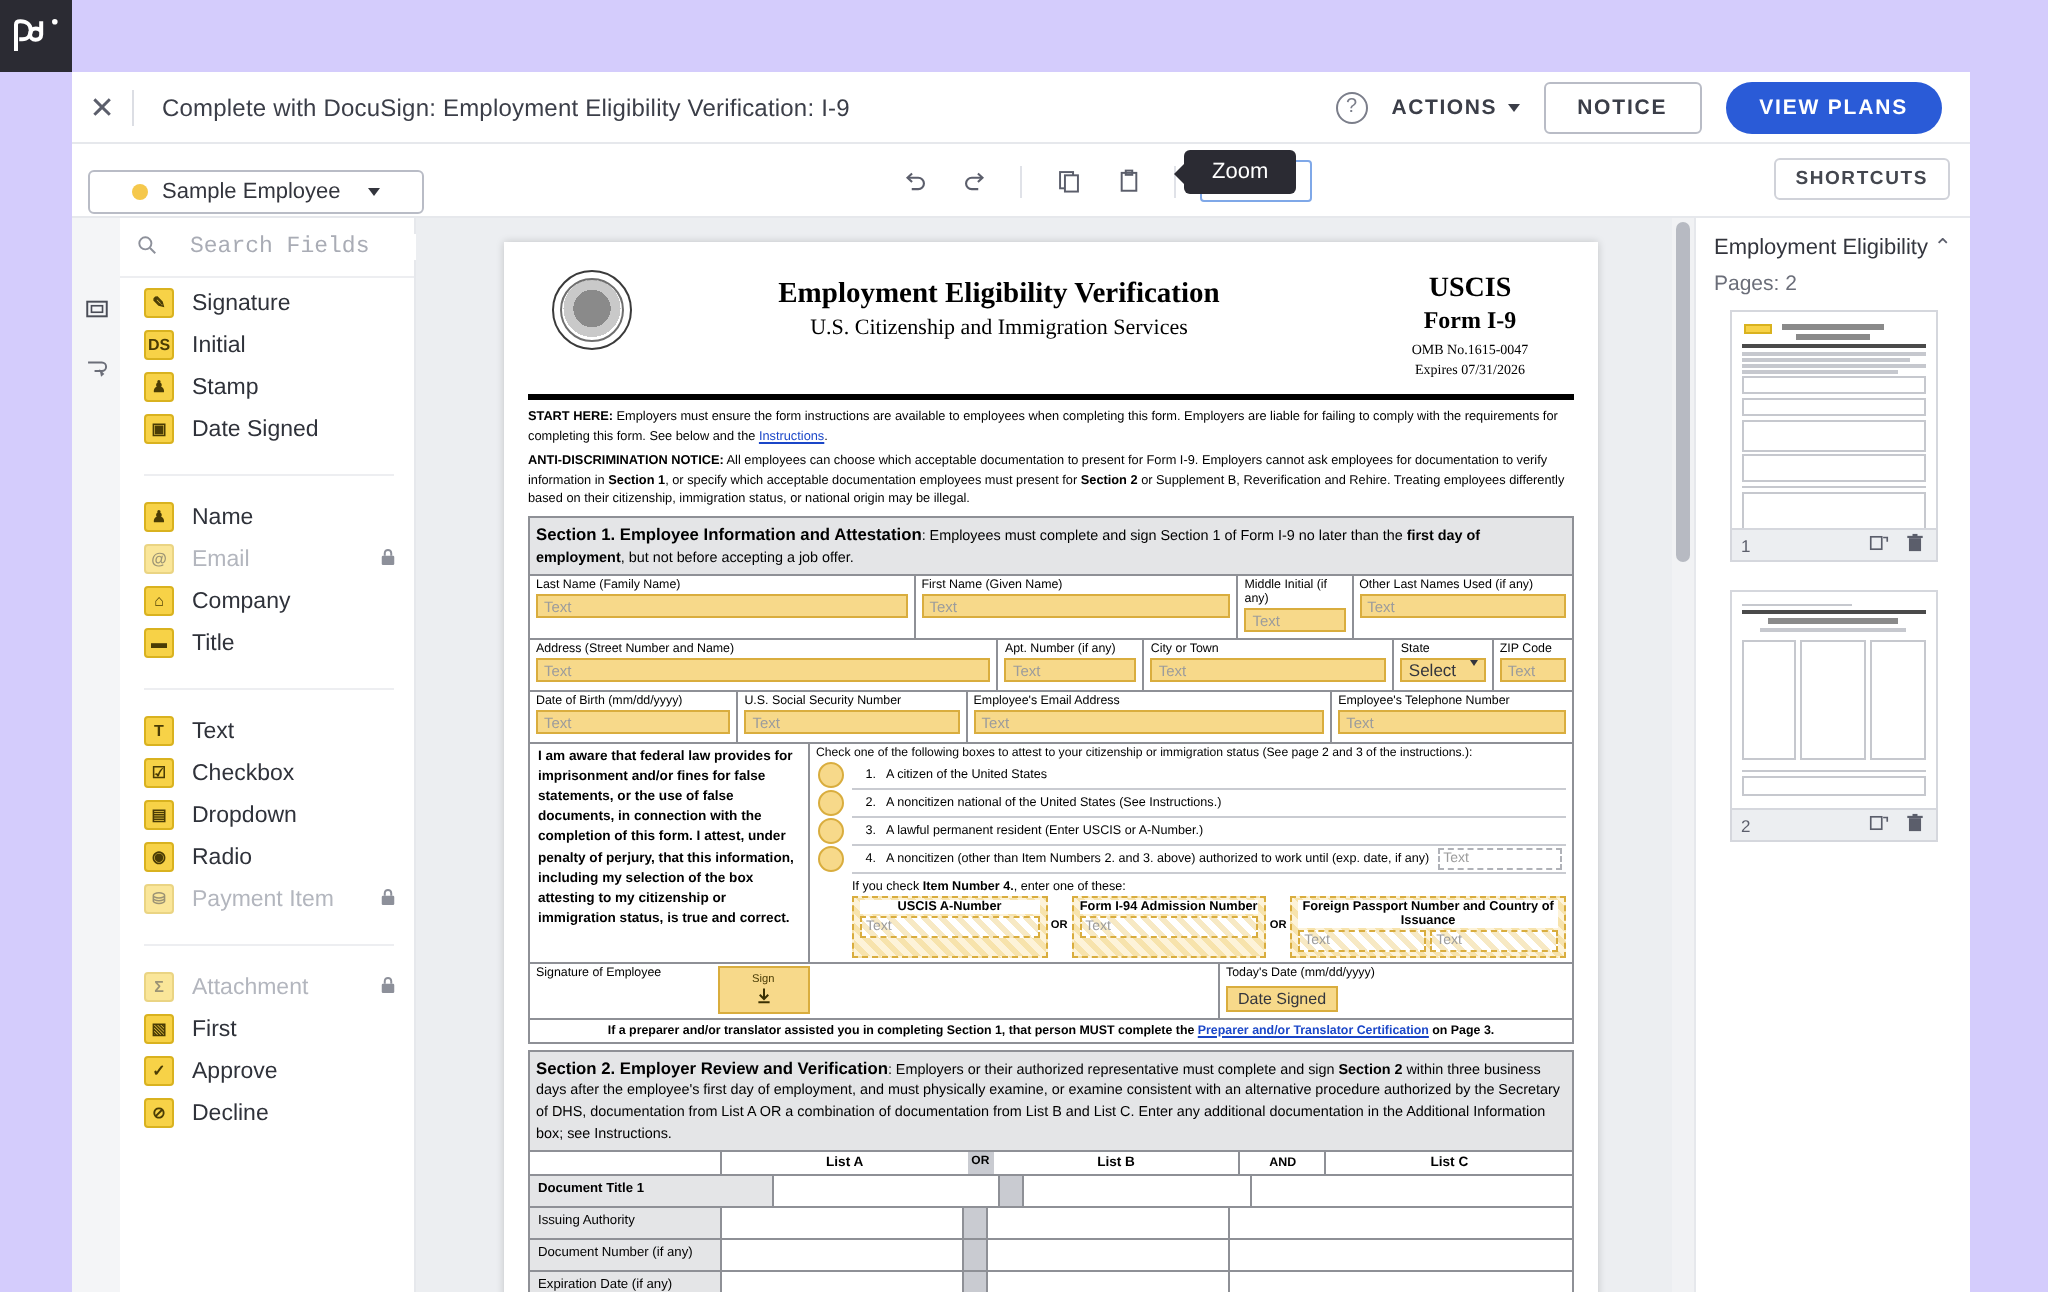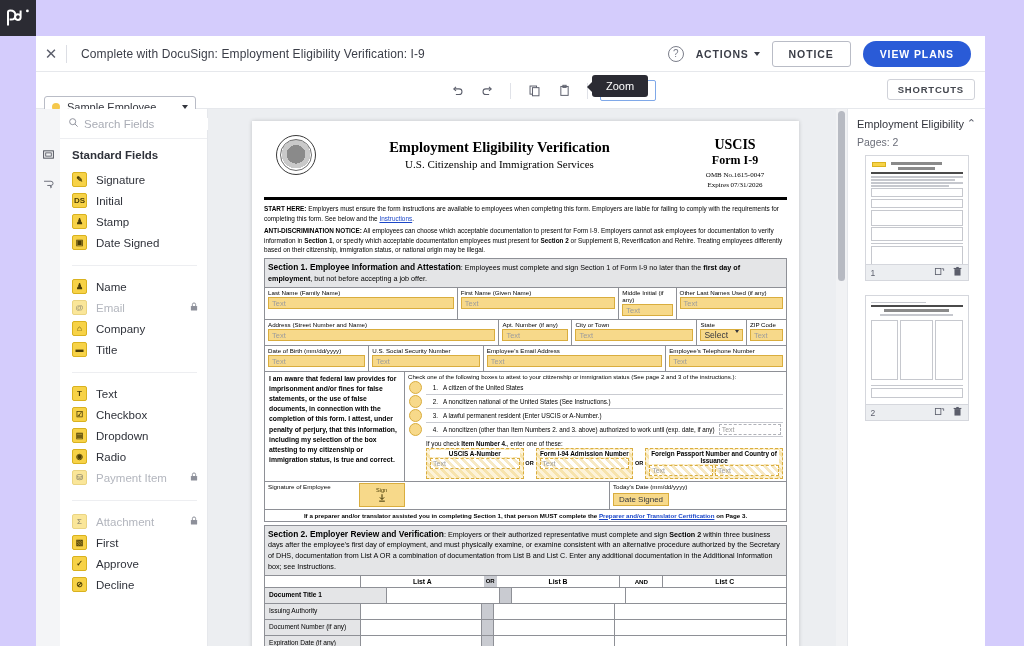--- a/index.html
+++ b/index.html
@@ -72,9 +72,9 @@
     background: #fff; border-bottom: 1px solid #e6e8ec;
   }
   #recipient-select {
-    position: absolute; left: 8px; top: 24px; width: 152px; height: 22px;
+    position: absolute; left: 8px; top: 13px; width: 168px; height: 22px;
     border: 1px solid #b9bcc6; border-radius: 3px; background: #fff;
-    display: flex; align-items: center; padding: 0 7px; cursor: pointer;
+    display: flex; align-items: center; padding: 0 21px; cursor: pointer;
   }
   .recip-dot { width: 8px; height: 8px; border-radius: 50%; background: #f5c84c; flex: 0 0 auto; }
   #recipient-name { font-size: 11px; color: #33353d; margin-left: 7px; }

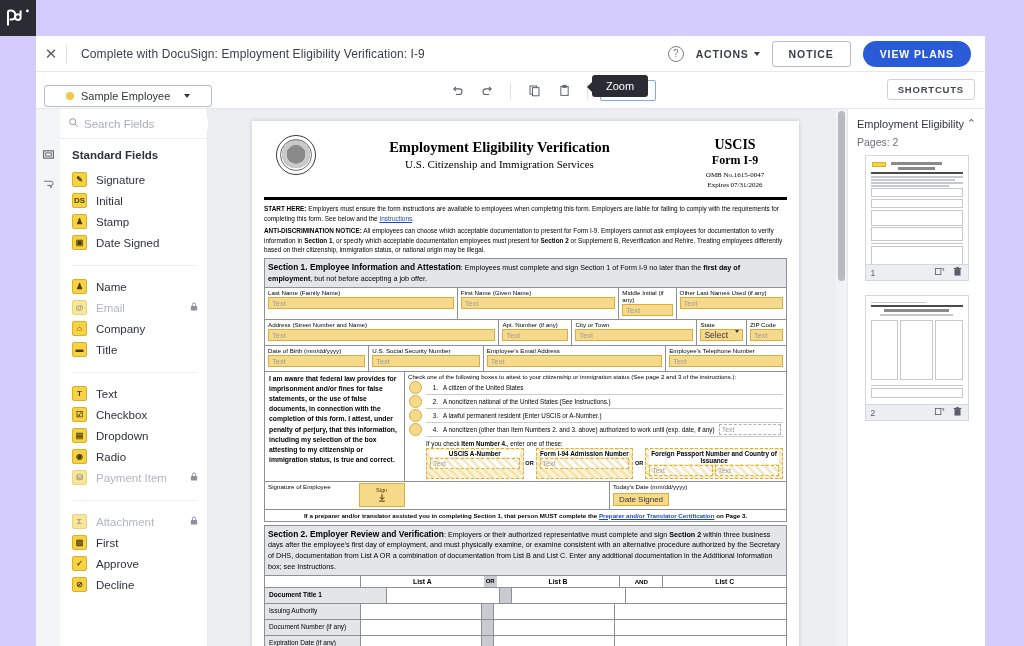--- a/index.html
+++ b/index.html
@@ -133,8 +133,8 @@
   }
   #search-row .mag { color: #8d909a; font-size: 11px; }
   #search-input {
-    border: none; outline: none; flex: 1; margin-left: 5px;
-    font-family: Liberation Sans, sans-serif; font-size: 11.5px; color: #33353d;
+    border: none; outline: none; flex: 1; margin-left: 16px;
+    font-family: Liberation Mono, monospace; font-size: 11.5px; color: #33353d;
   }
   #search-input::placeholder { color: #a9acb5; }
   #search-clear { color: #6b6e79; font-size: 12px; cursor: pointer; }

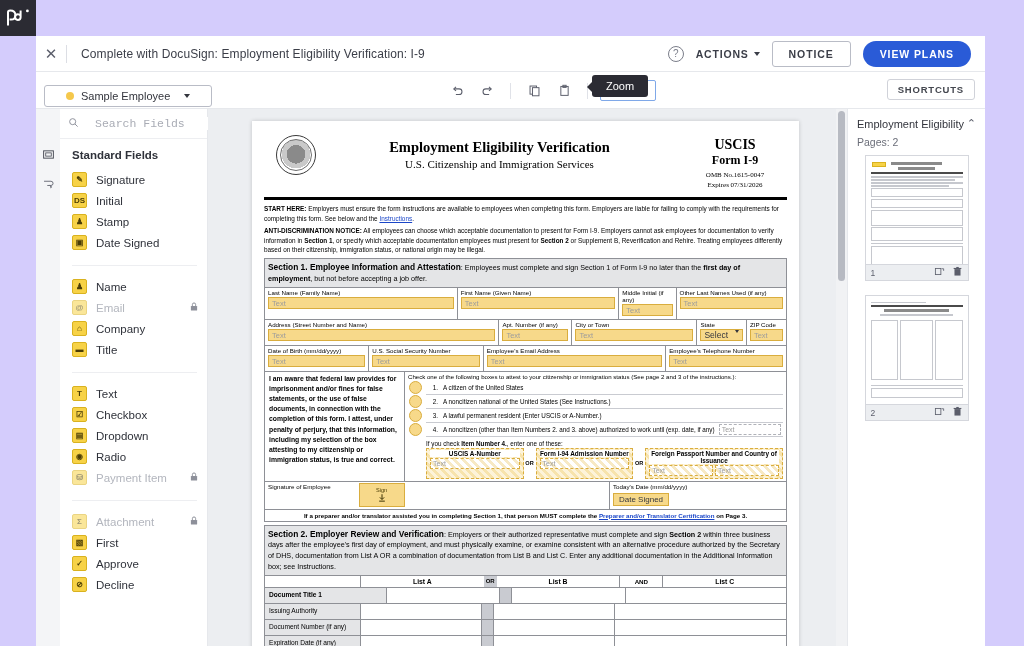--- a/index.html
+++ b/index.html
@@ -414,7 +414,6 @@
       <span id="search-clear">✕</span>
     </div>
 
-    <div id="std-header">Standard Fields</div>
 
     <div id="fields-list">
         <div class="field-group">

